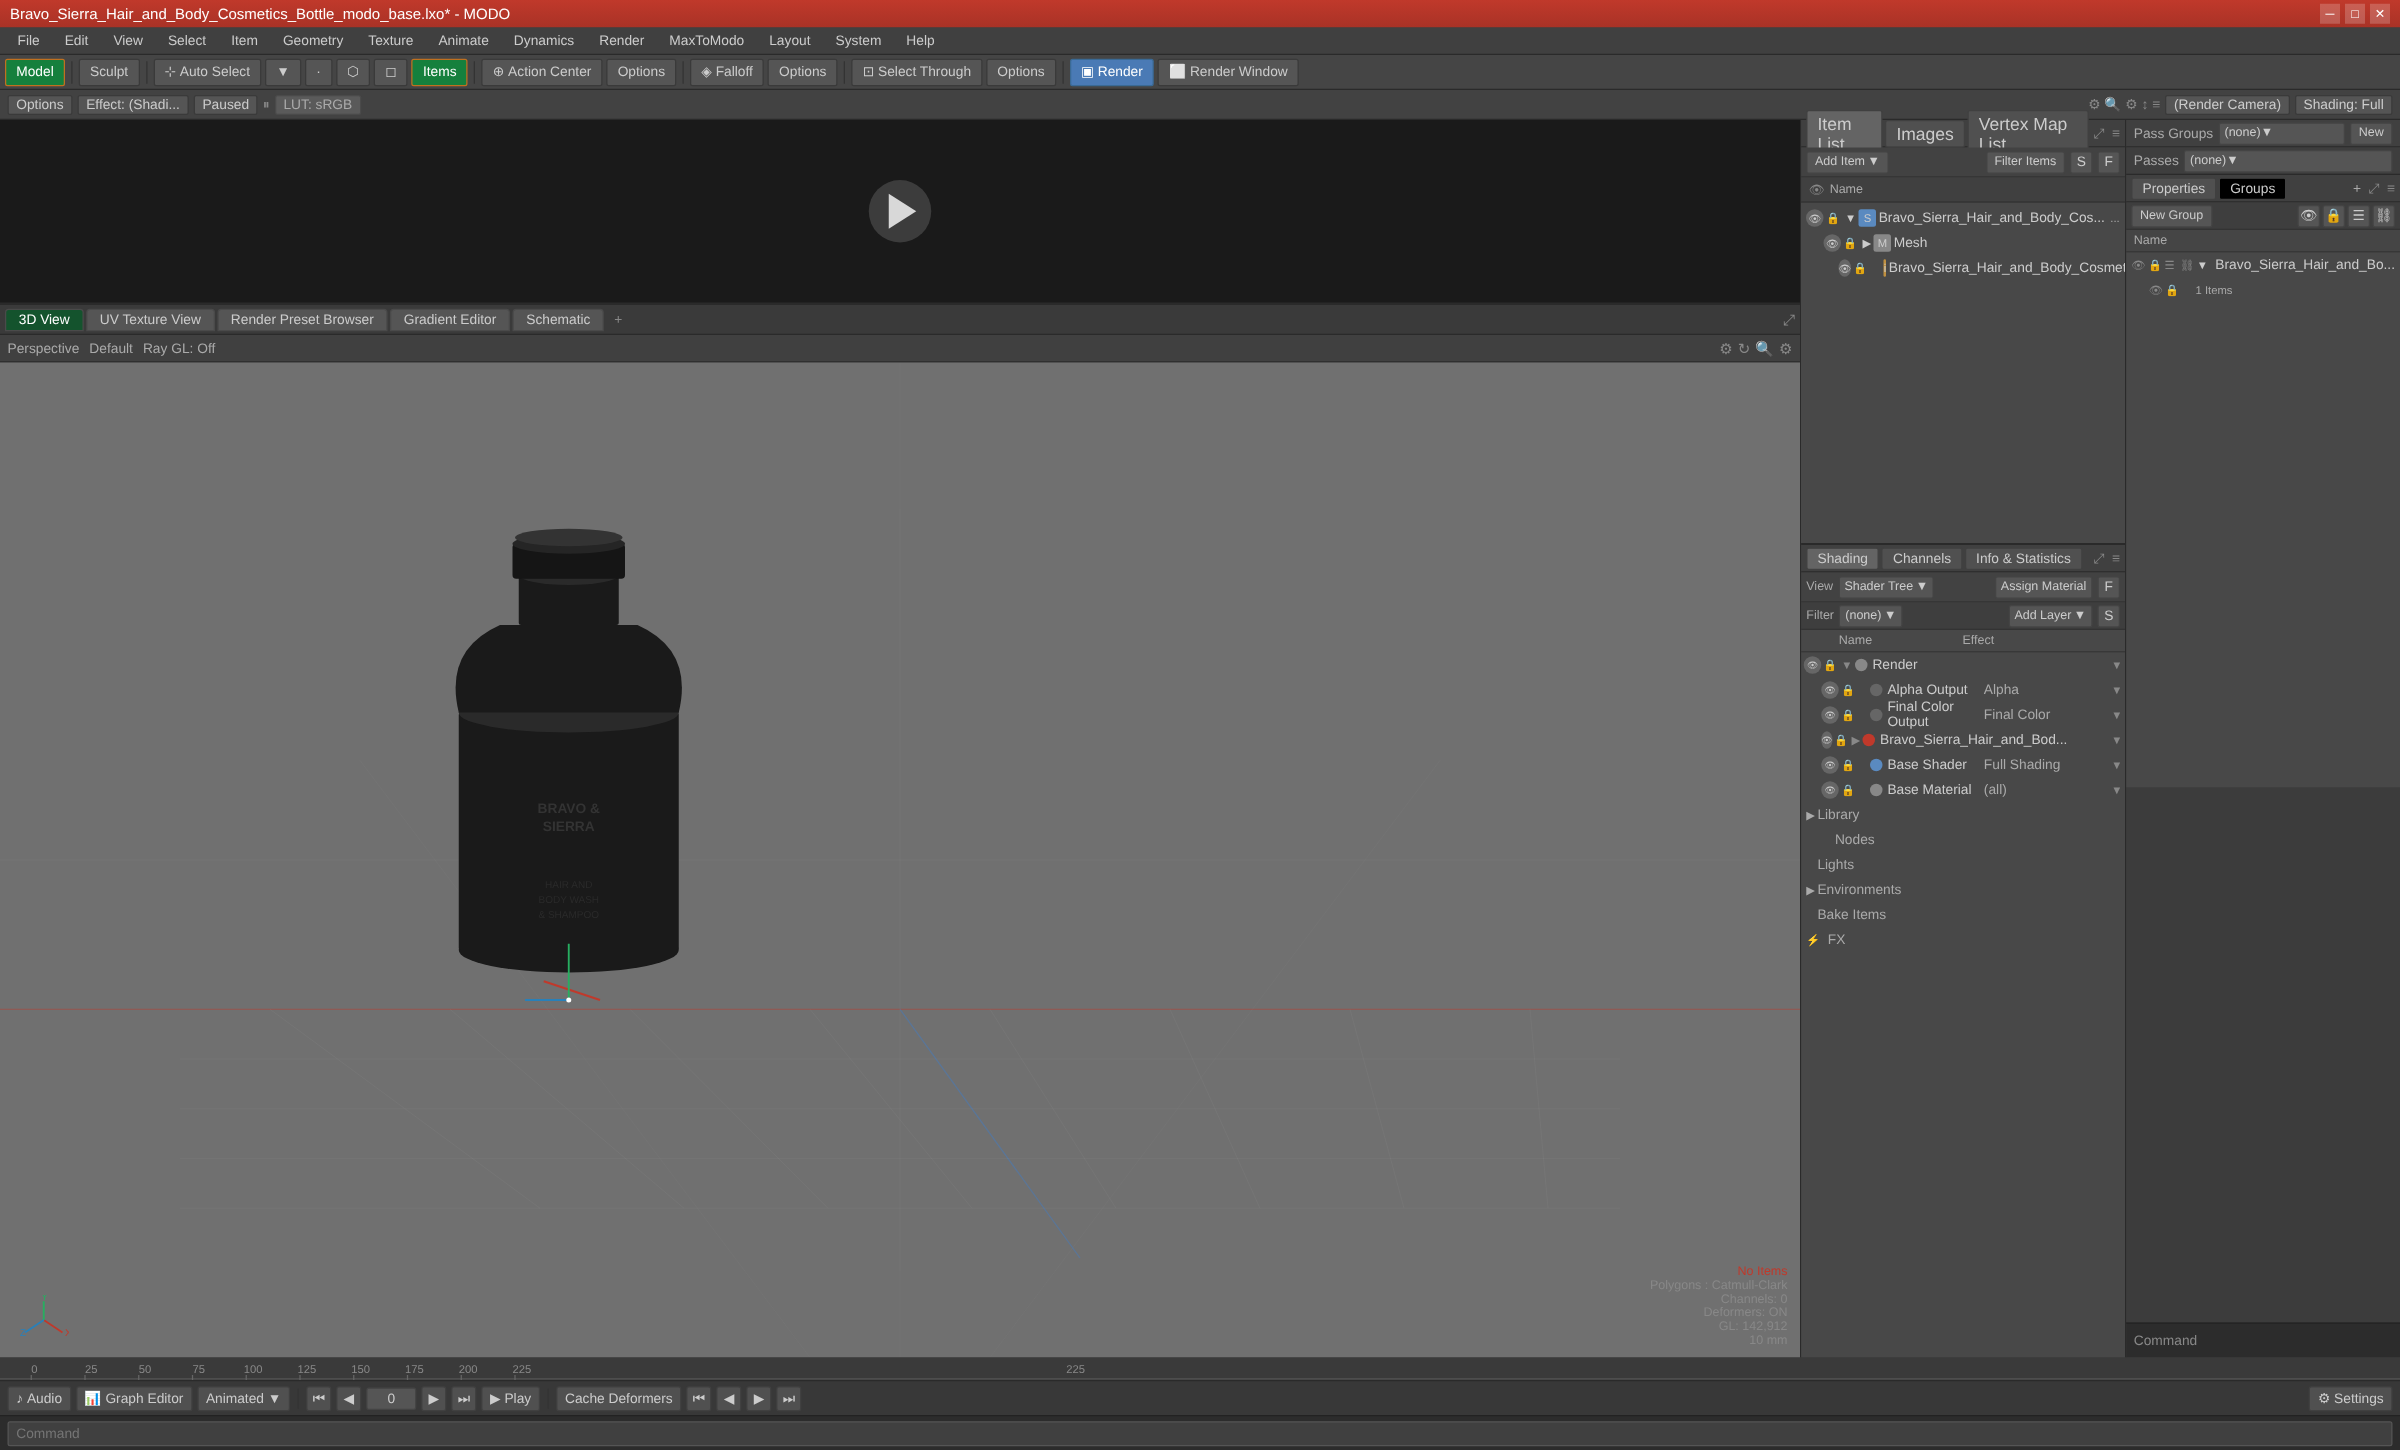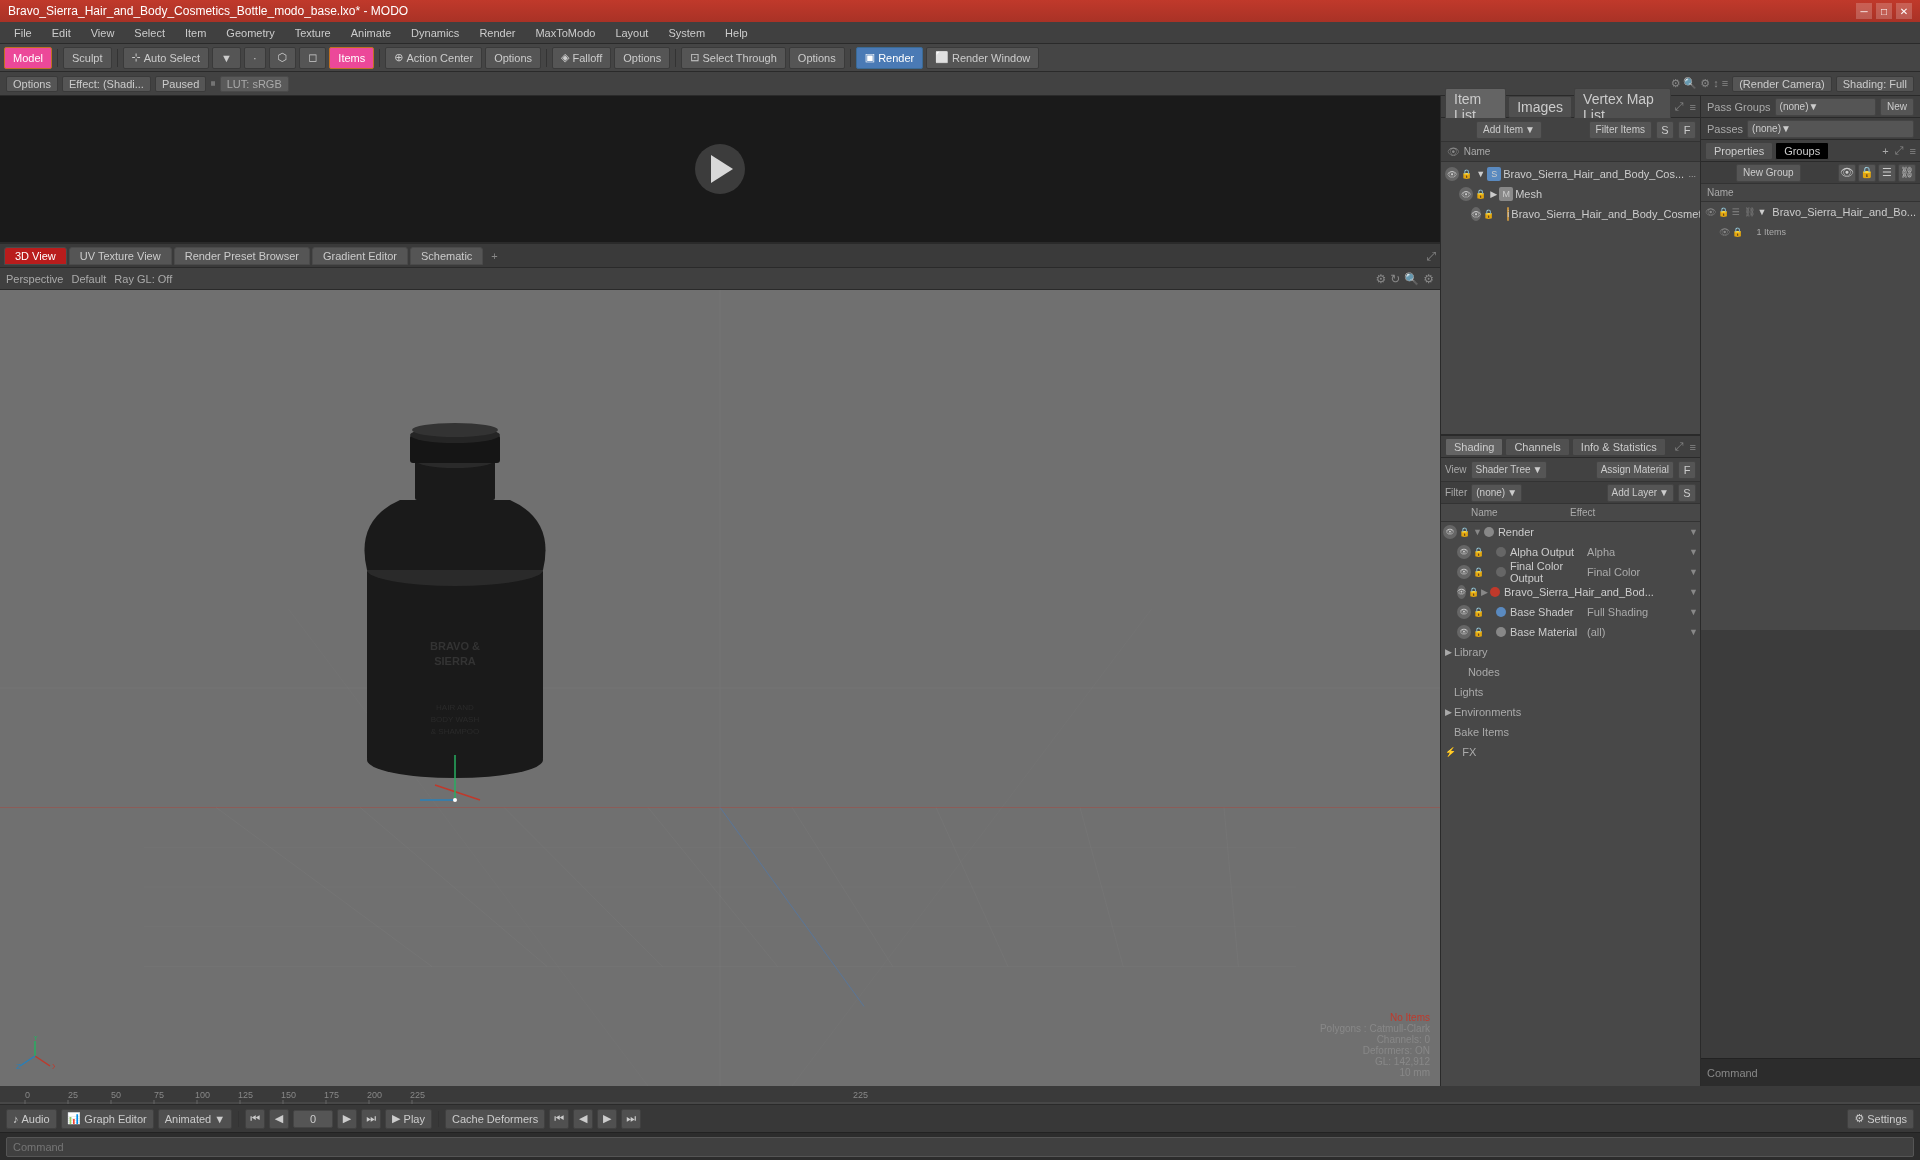--- a/index.html
+++ b/index.html
@@ -77,7 +77,7 @@
       gap: 3px;
       white-space: nowrap;
     }
-    .tb-btn.active { background: #ec4899; color: #fff; border-color: #c07020; }
+    .tb-btn.active { background: #15803d; color: #fff; border-color: #c07020; }
     .tb-btn.active-blue { background: #4a7ab5; color: #fff; border-color: #3a6a95; }
     .tb-separator { width: 1px; height: 18px; background: #333; margin: 0 2px; }
 

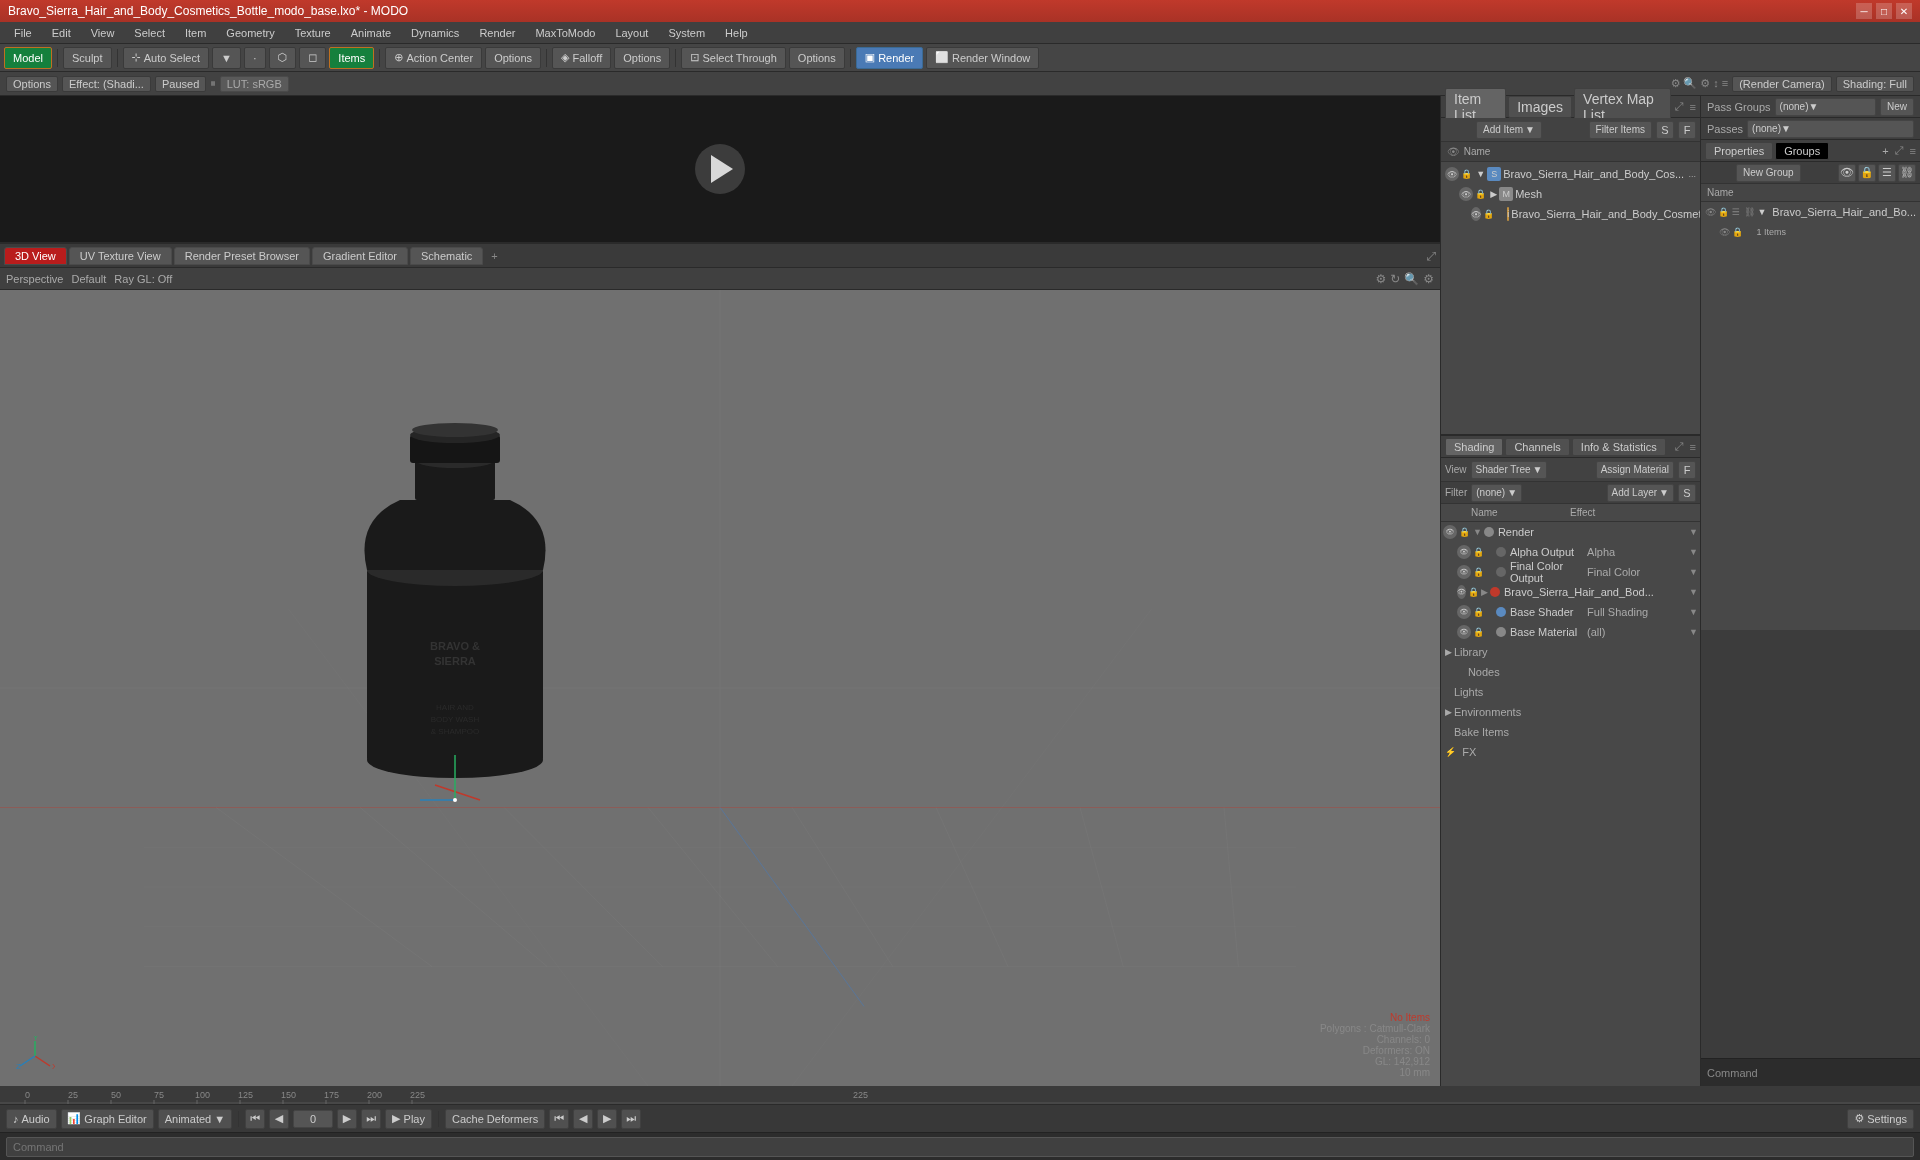--- a/index.html
+++ b/index.html
@@ -264,7 +264,7 @@
       font-size: 10px;
       cursor: pointer;
       border-radius: 2px;
-      display: flex; align-items: center; gap: 2px; margin-left: 31px;
+      display: flex; align-items: center; gap: 2px;
     }
     .il-btn-square {
       width: 18px; height: 18px;

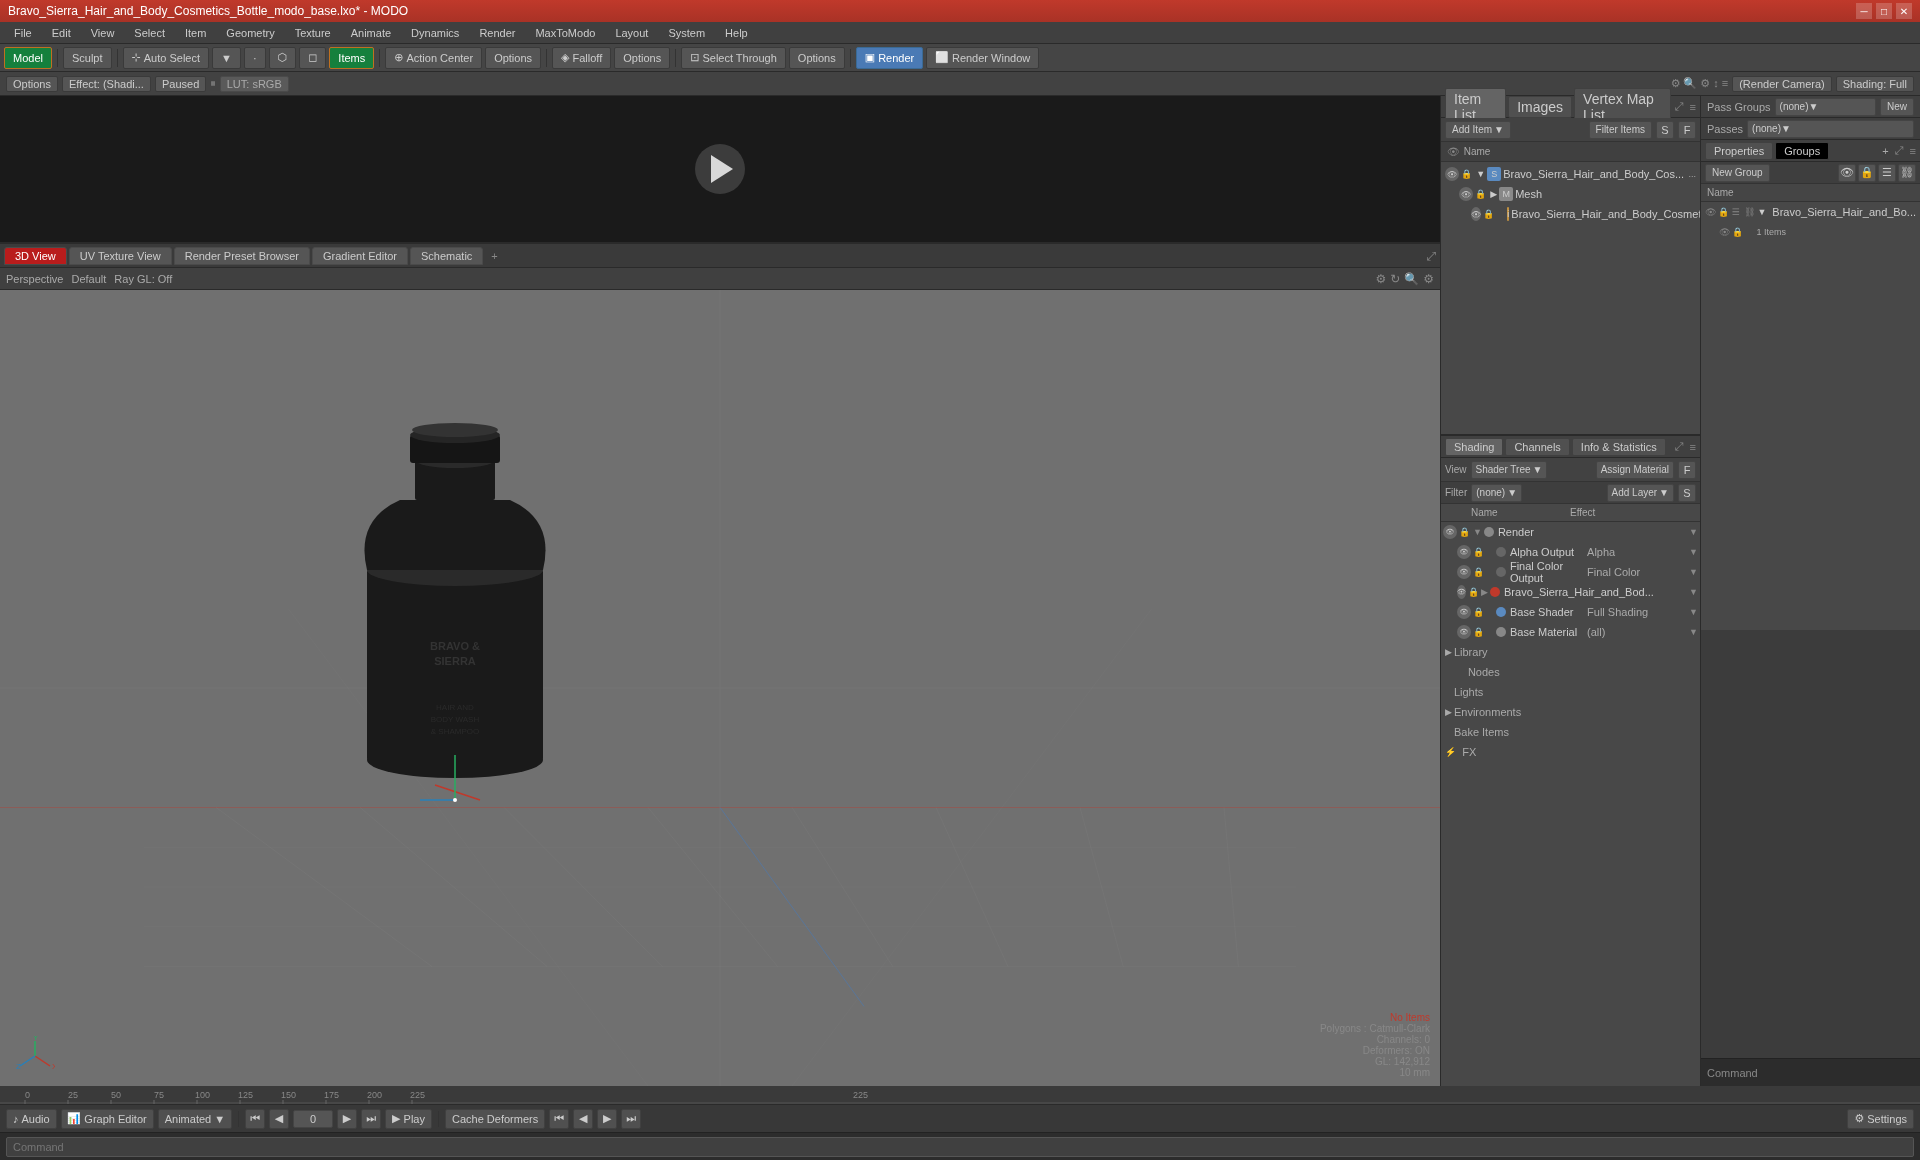--- a/index.html
+++ b/index.html
@@ -166,7 +166,7 @@
       font-size: 11px;
       cursor: pointer;
     }
-    .vp-tab.active { background: #b91c1c; color: #fff; }
+    .vp-tab.active { background: #14532d; color: #fff; }
     .vp-tab-add { padding: 2px 6px; color: #888; cursor: pointer; }
 
     

